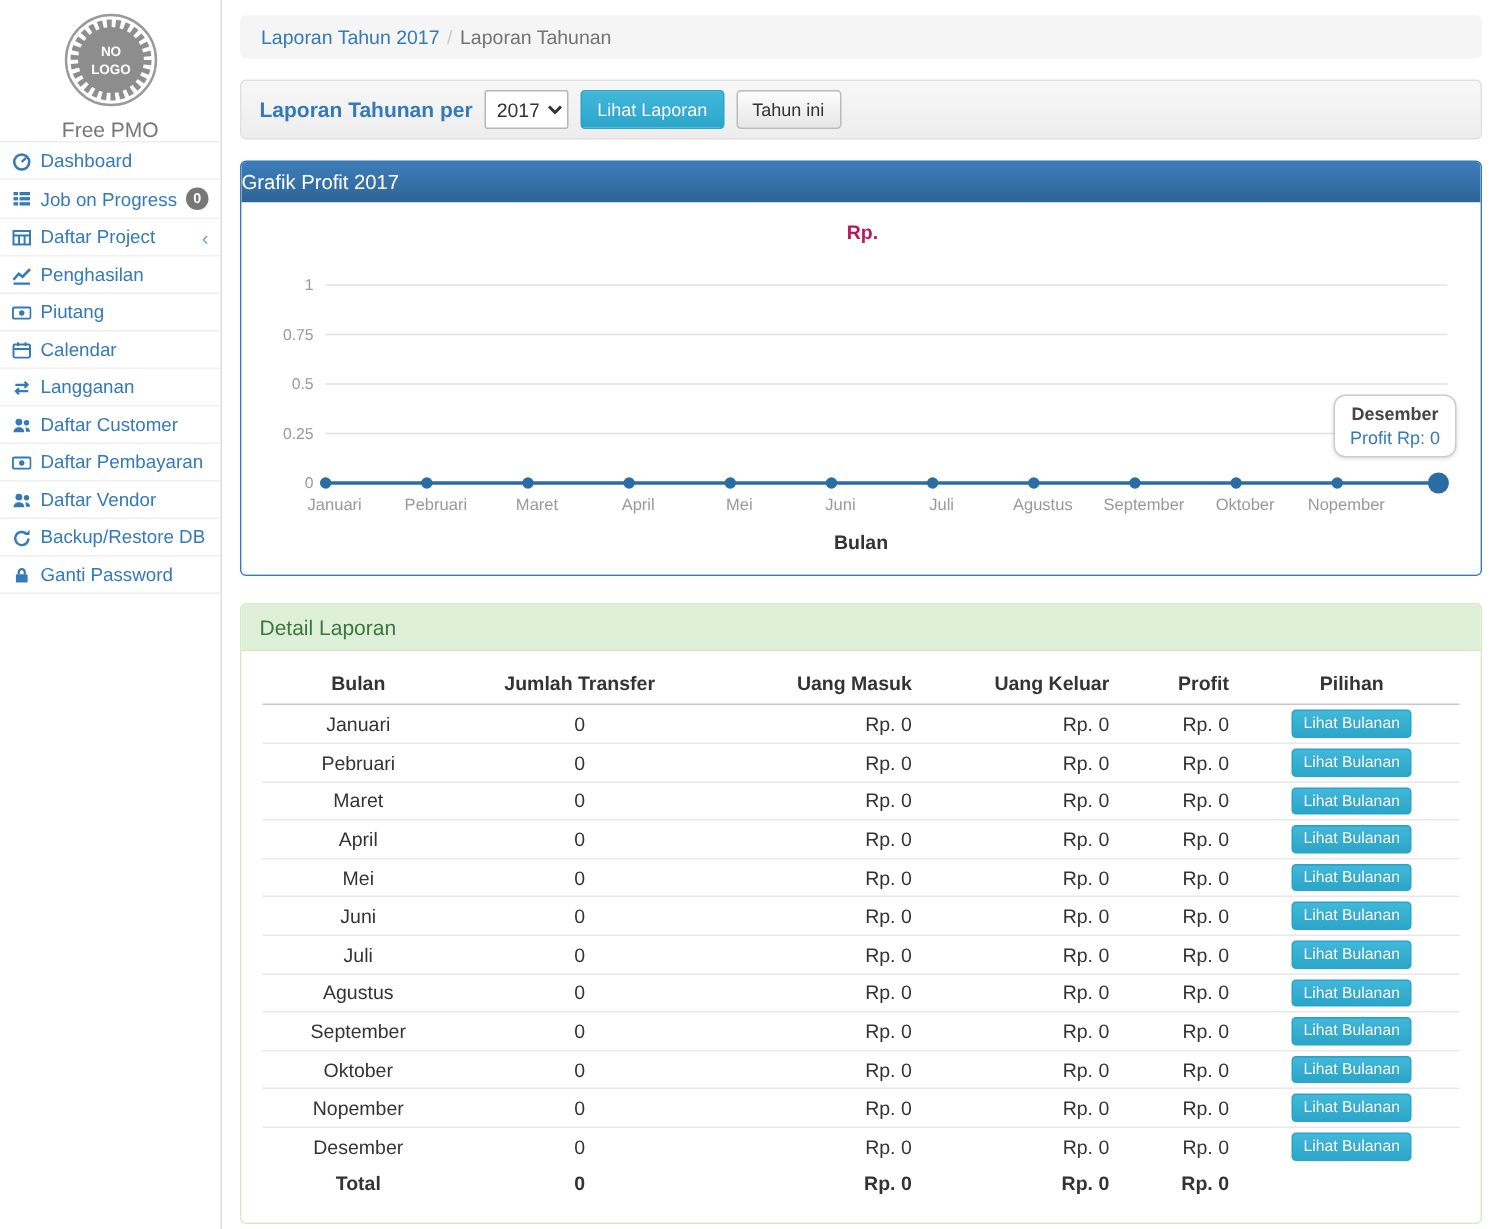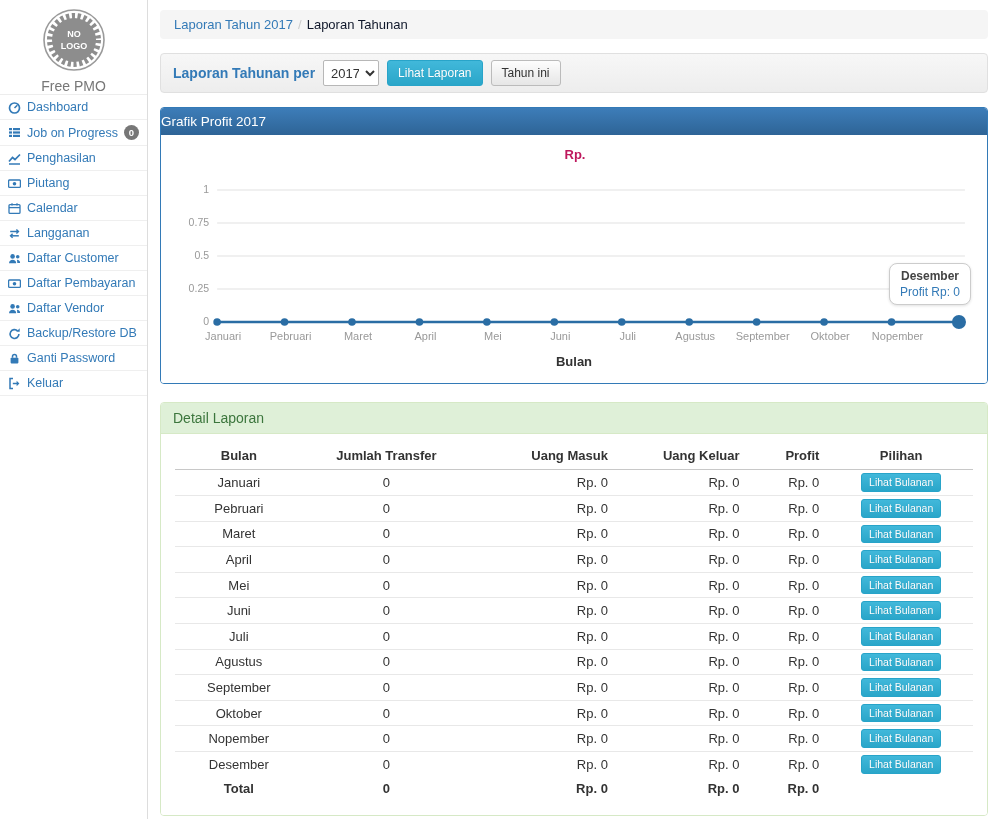--- a/index.html
+++ b/index.html
@@ -25,7 +25,7 @@
   .breadcrumb { background:#f5f5f5; border-radius:4px; padding:7px 14px; font-size:13px; }
   .breadcrumb a { color:#337ab7; text-decoration:none; }
   .breadcrumb .sep { color:#ccc; margin:0 5px; }
-  .breadcrumb .current { color:#0f172a; }
+  .breadcrumb .current { color:#737373; }
 
   .filter-well { margin-top:14px; background:linear-gradient(#f7f7f7,#ededed); border:1px solid #e0e0e0; border-radius:4px; padding:6px 12px; display:flex; align-items:center; gap:8px; }
   .filter-label { color:#337ab7; font-weight:bold; font-size:14px; }

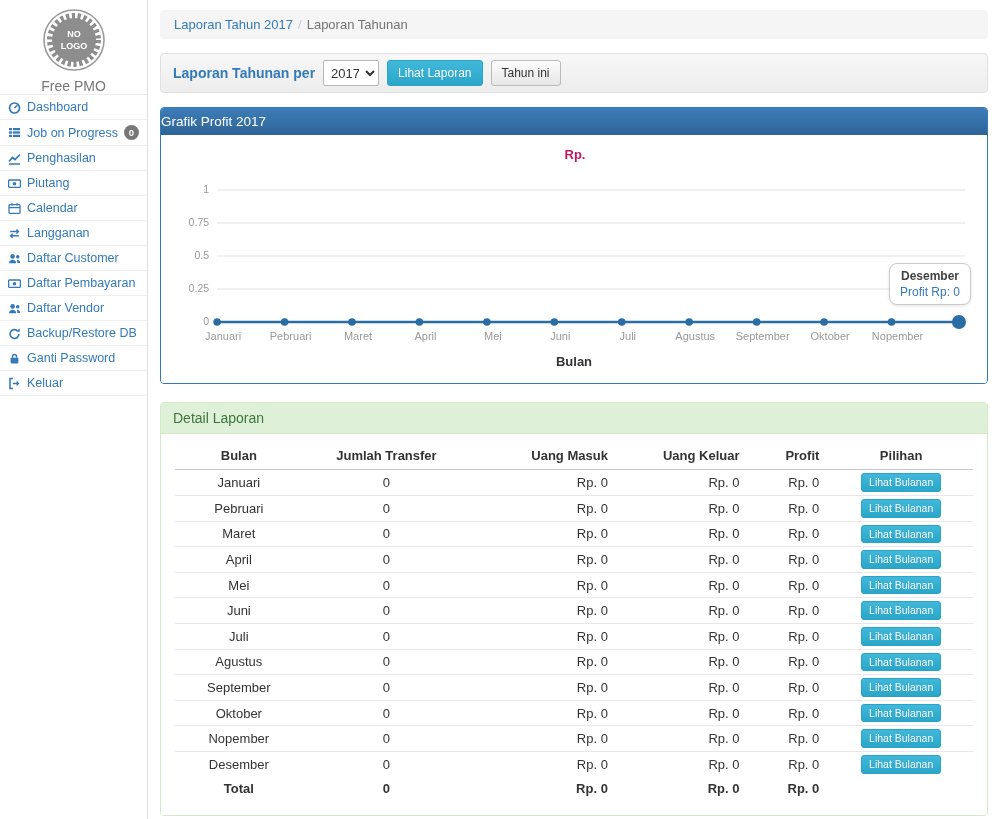--- a/index.html
+++ b/index.html
@@ -100,6 +100,20 @@
             </span>
             <span>Job on Progress</span>
             <span class="badge">0</span>
+          </li>
+          <li>
+            <span class="mi">
+              <svg width="13" height="13" viewBox="0 0 13 13">
+                <g stroke="currentColor" stroke-width="1.3" fill="none">
+                  <rect x="1" y="2" width="11" height="9"></rect>
+                  <line x1="1" y1="5" x2="12" y2="5"></line>
+                  <line x1="4.7" y1="5" x2="4.7" y2="11"></line>
+                  <line x1="8.4" y1="5" x2="8.4" y2="11"></line>
+                </g>
+              </svg>
+            </span>
+            <span>Daftar Project</span>
+            <span class="chev">‹</span>
           </li>
           <li>
             <span class="mi">

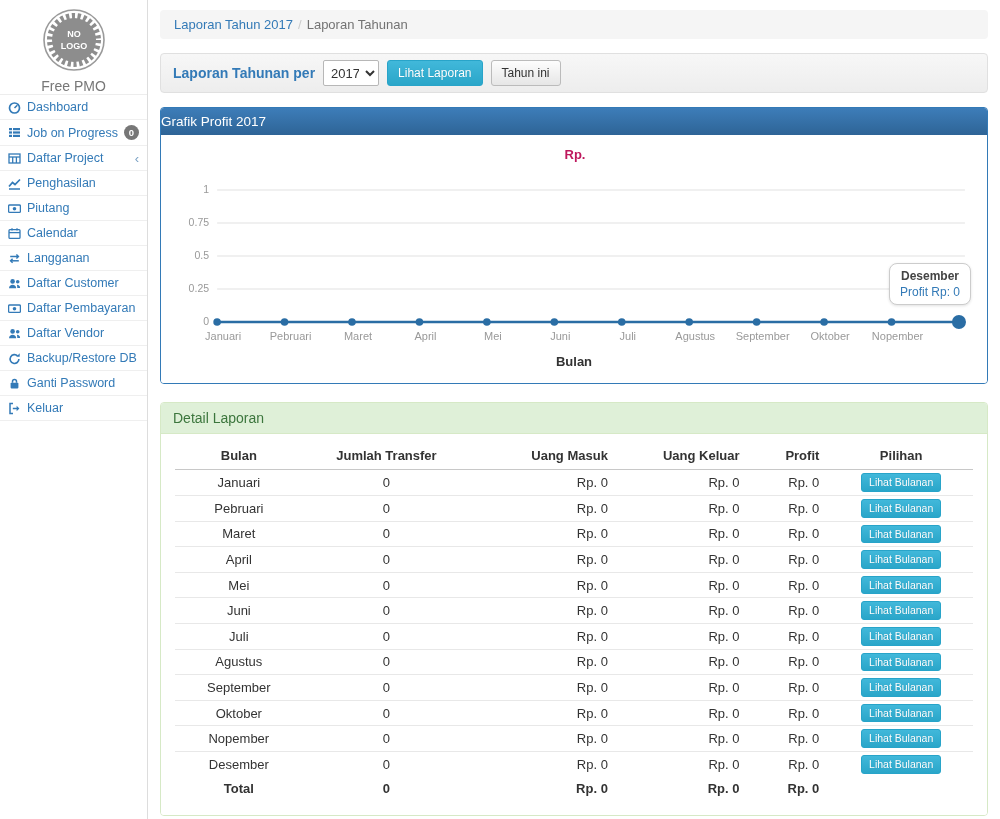--- a/index.html
+++ b/index.html
@@ -211,16 +211,6 @@
               </svg>
             </span>
             <span>Ganti Password</span>
-          </li>
-          <li>
-            <span class="mi">
-              <svg width="13" height="13" viewBox="0 0 13 13">
-                <path d="M5 1.6H2v9.8h3" fill="none" stroke="currentColor" stroke-width="1.5"></path>
-                <line x1="4.8" y1="6.5" x2="10" y2="6.5" stroke="currentColor" stroke-width="1.5"></line>
-                <path d="M8.6 3.8 11.4 6.5 8.6 9.2z" fill="currentColor"></path>
-              </svg>
-            </span>
-            <span>Keluar</span>
           </li>
         </ul>
     </div>

